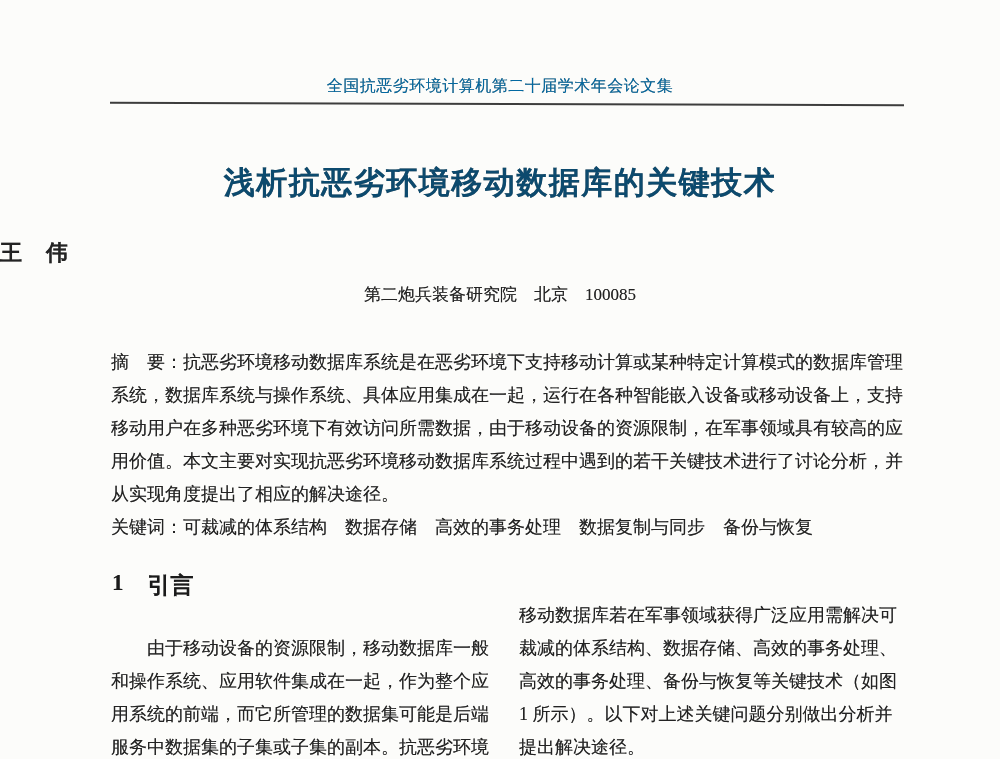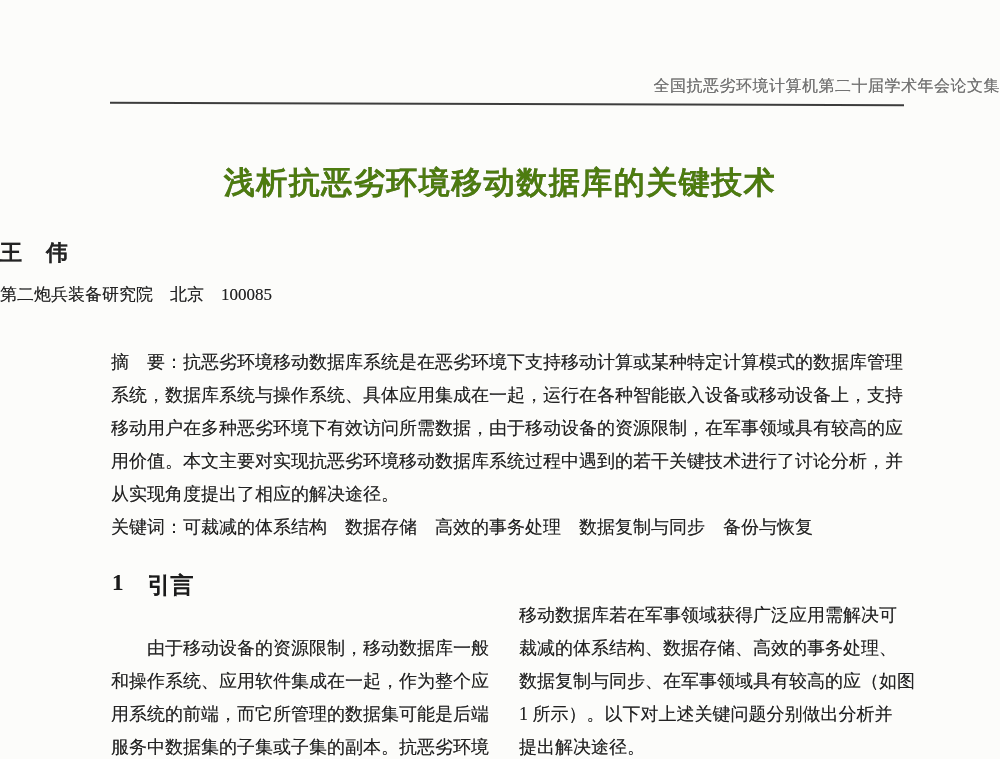--- a/index.html
+++ b/index.html
@@ -16,10 +16,10 @@
   .header-line {
     position: absolute;
     top: 76px; left: 0; right: 0;
-    text-align: right;
+    text-align: center;
     font-size: 16px;
     letter-spacing: 0.5px;
-    color: #737373;
+    color: #0369a1;
   }
   .rule {
     position: absolute;

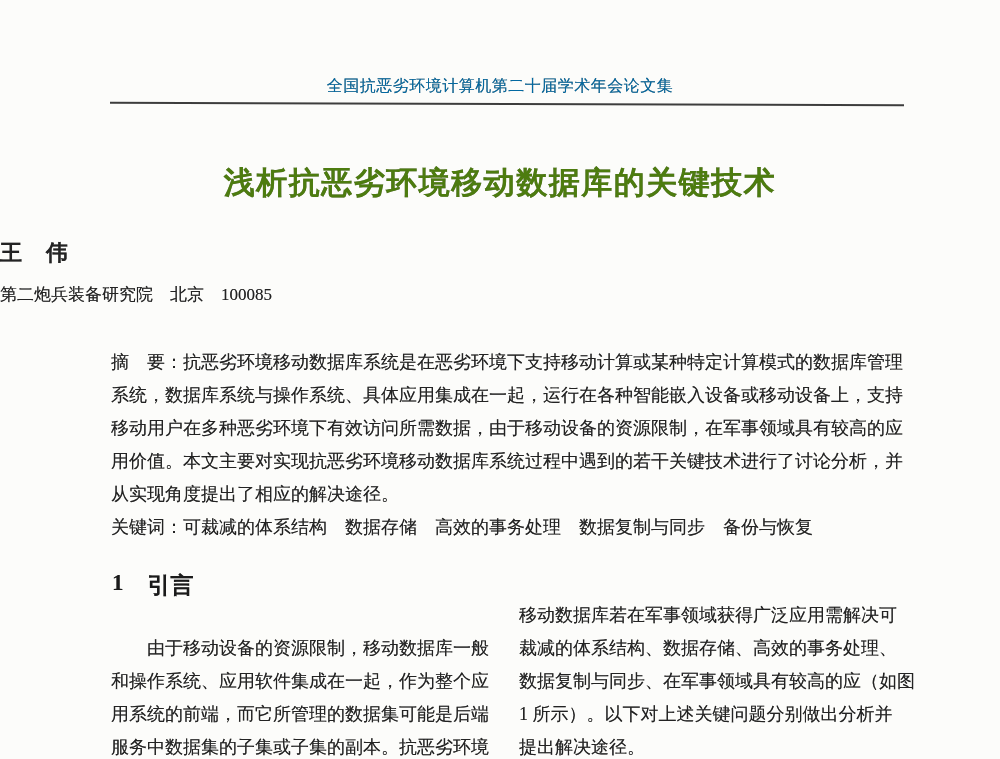--- a/index.html
+++ b/index.html
@@ -35,7 +35,7 @@
     font-size: 31px;
     font-weight: bold;
     letter-spacing: 1.5px;
-    color: #4d7c0f;
+    color: #0c4a6e;
   }
   .author {
     position: absolute;

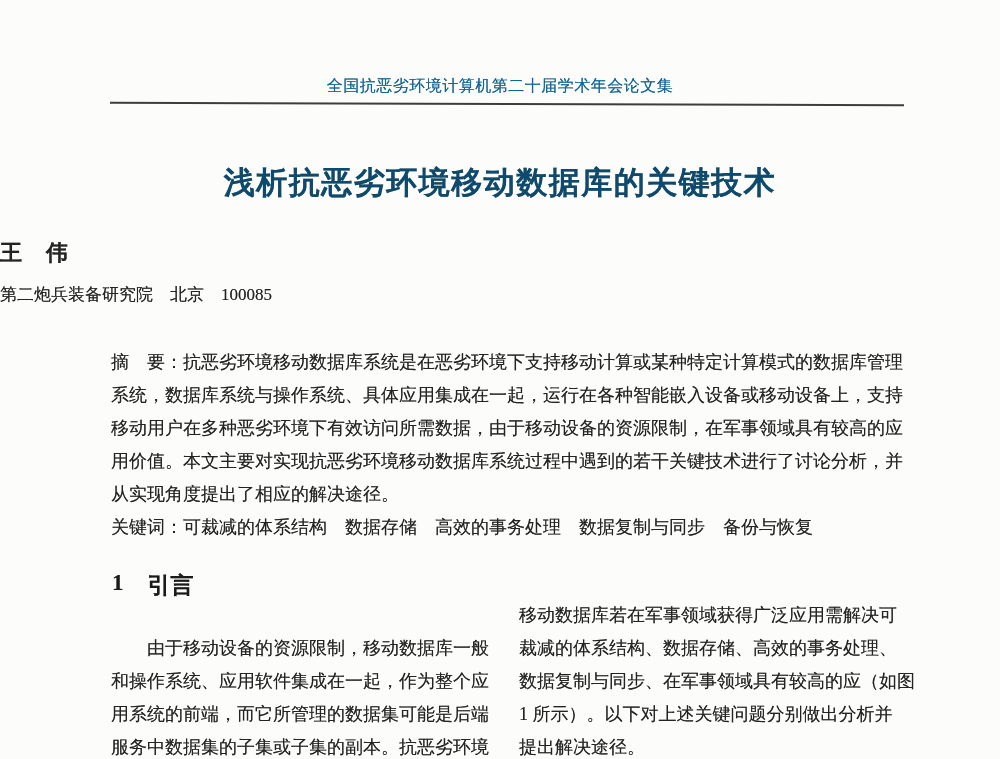--- a/index.html
+++ b/index.html
@@ -48,7 +48,7 @@
   .affiliation {
     position: absolute;
     top: 283px; left: 0; right: 0;
-    text-align: left;
+    text-align: center;
     font-size: 17px;
   }
   .abstract {

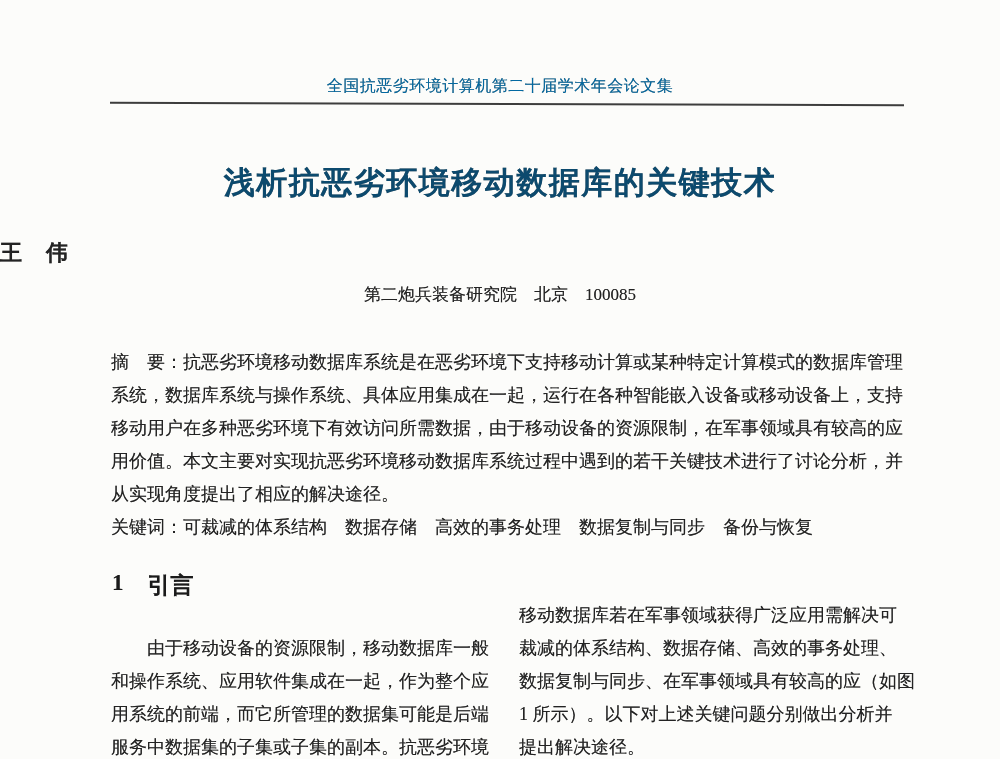--- a/index.html
+++ b/index.html
@@ -123,7 +123,7 @@
   <div class="col col-right">
       <div class="text-line">移动数据库若在军事领域获得广泛应用需解决可</div>
       <div class="text-line">裁减的体系结构、数据存储、高效的事务处理、</div>
-      <div class="text-line">数据复制与同步、在军事领域具有较高的应（如图</div>
+      <div class="text-line">高效的事务处理、备份与恢复等关键技术（如图</div>
       <div class="text-line">1 所示）。以下对上述关键问题分别做出分析并</div>
       <div class="text-line">提出解决途径。</div>
     </div>

